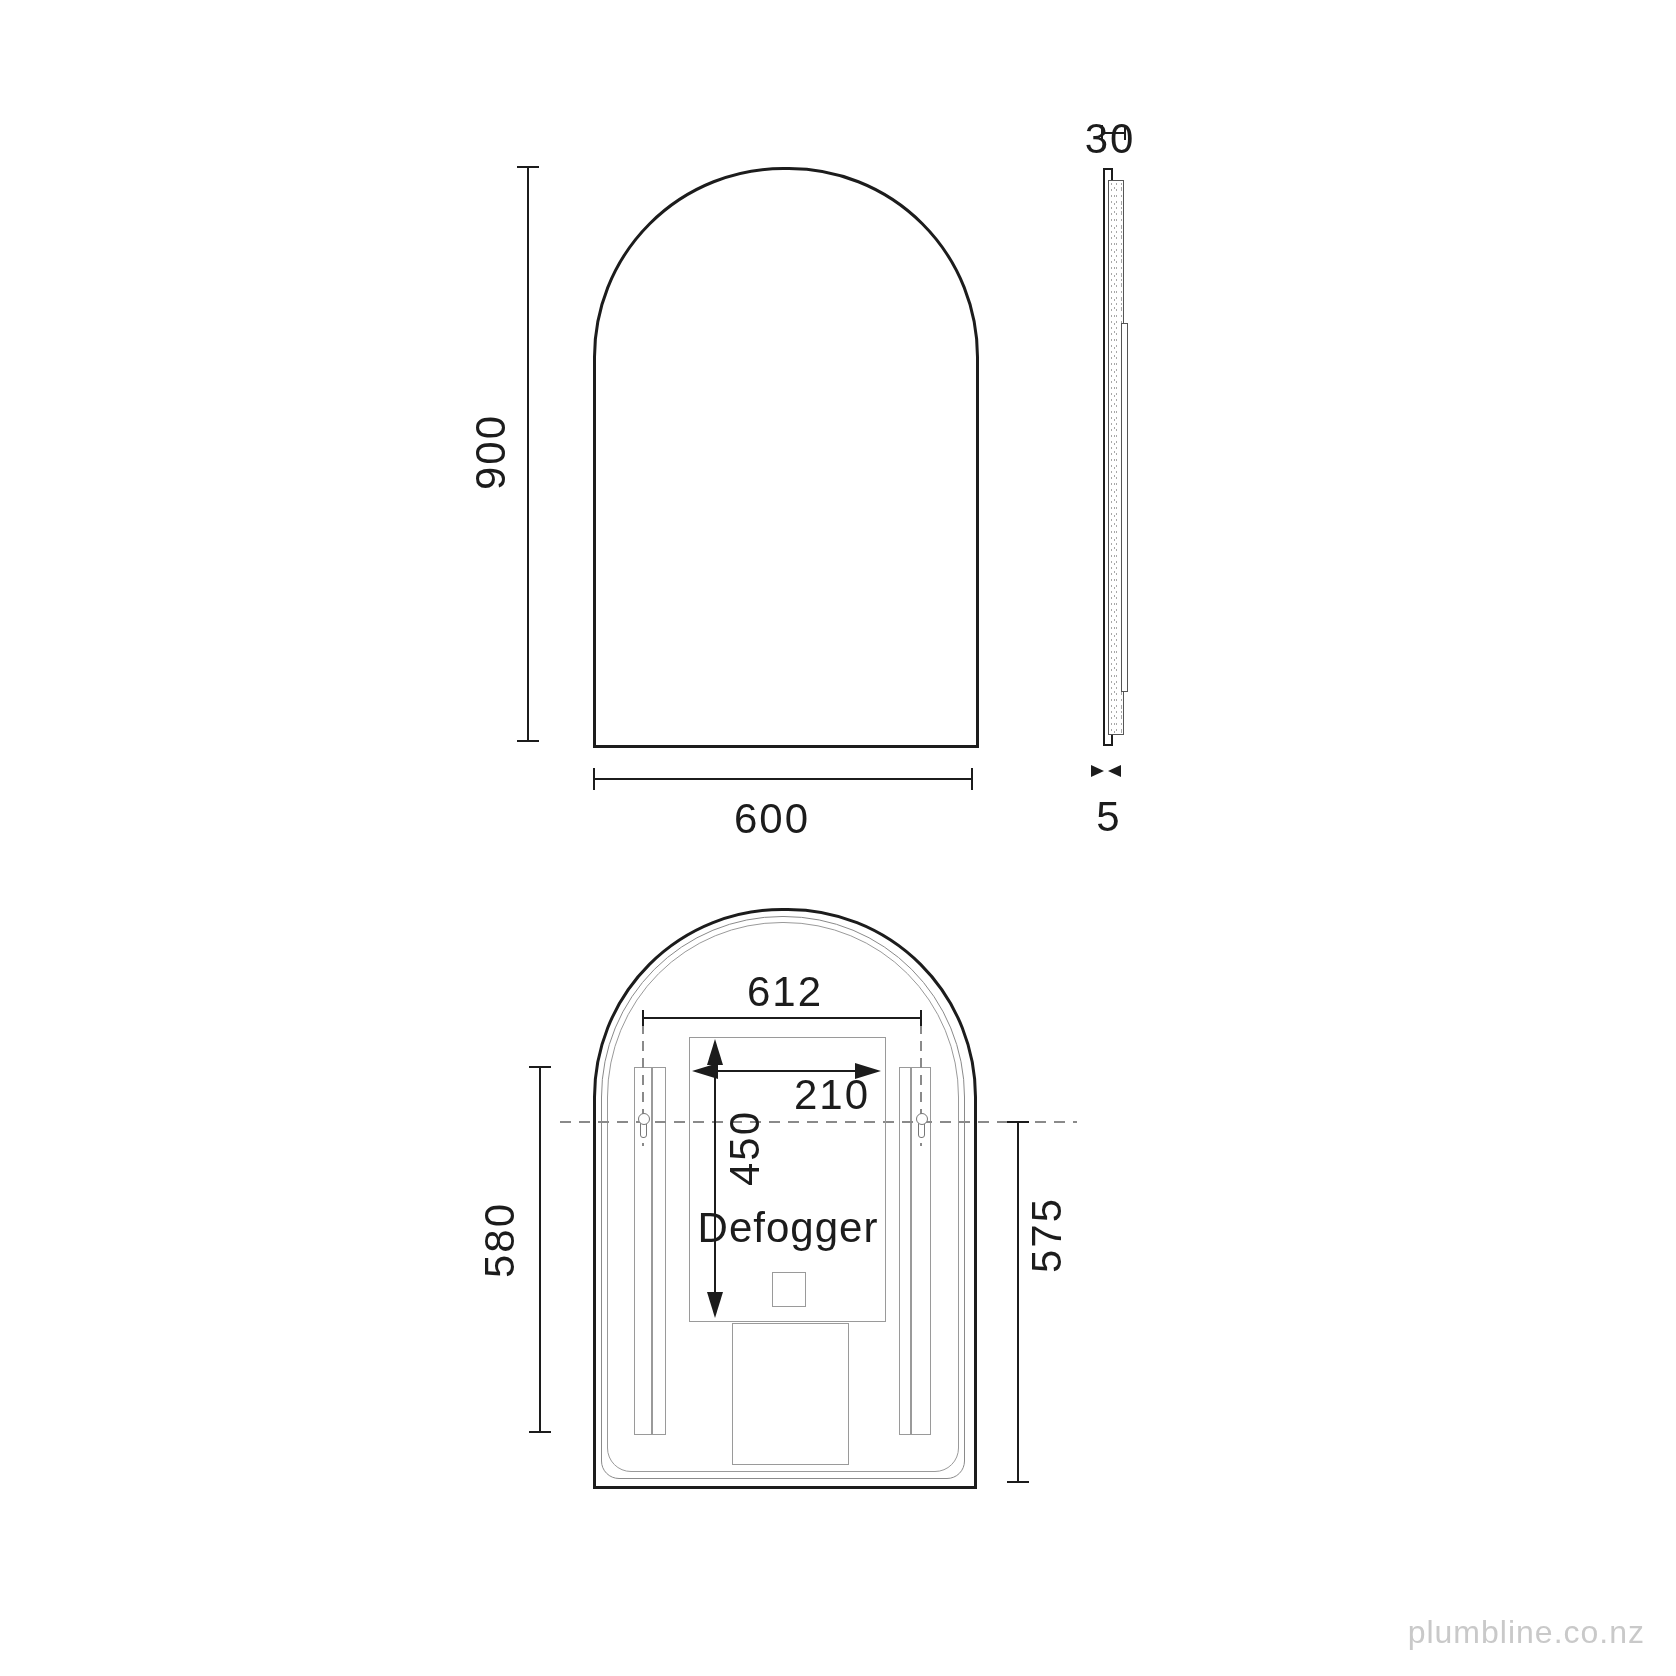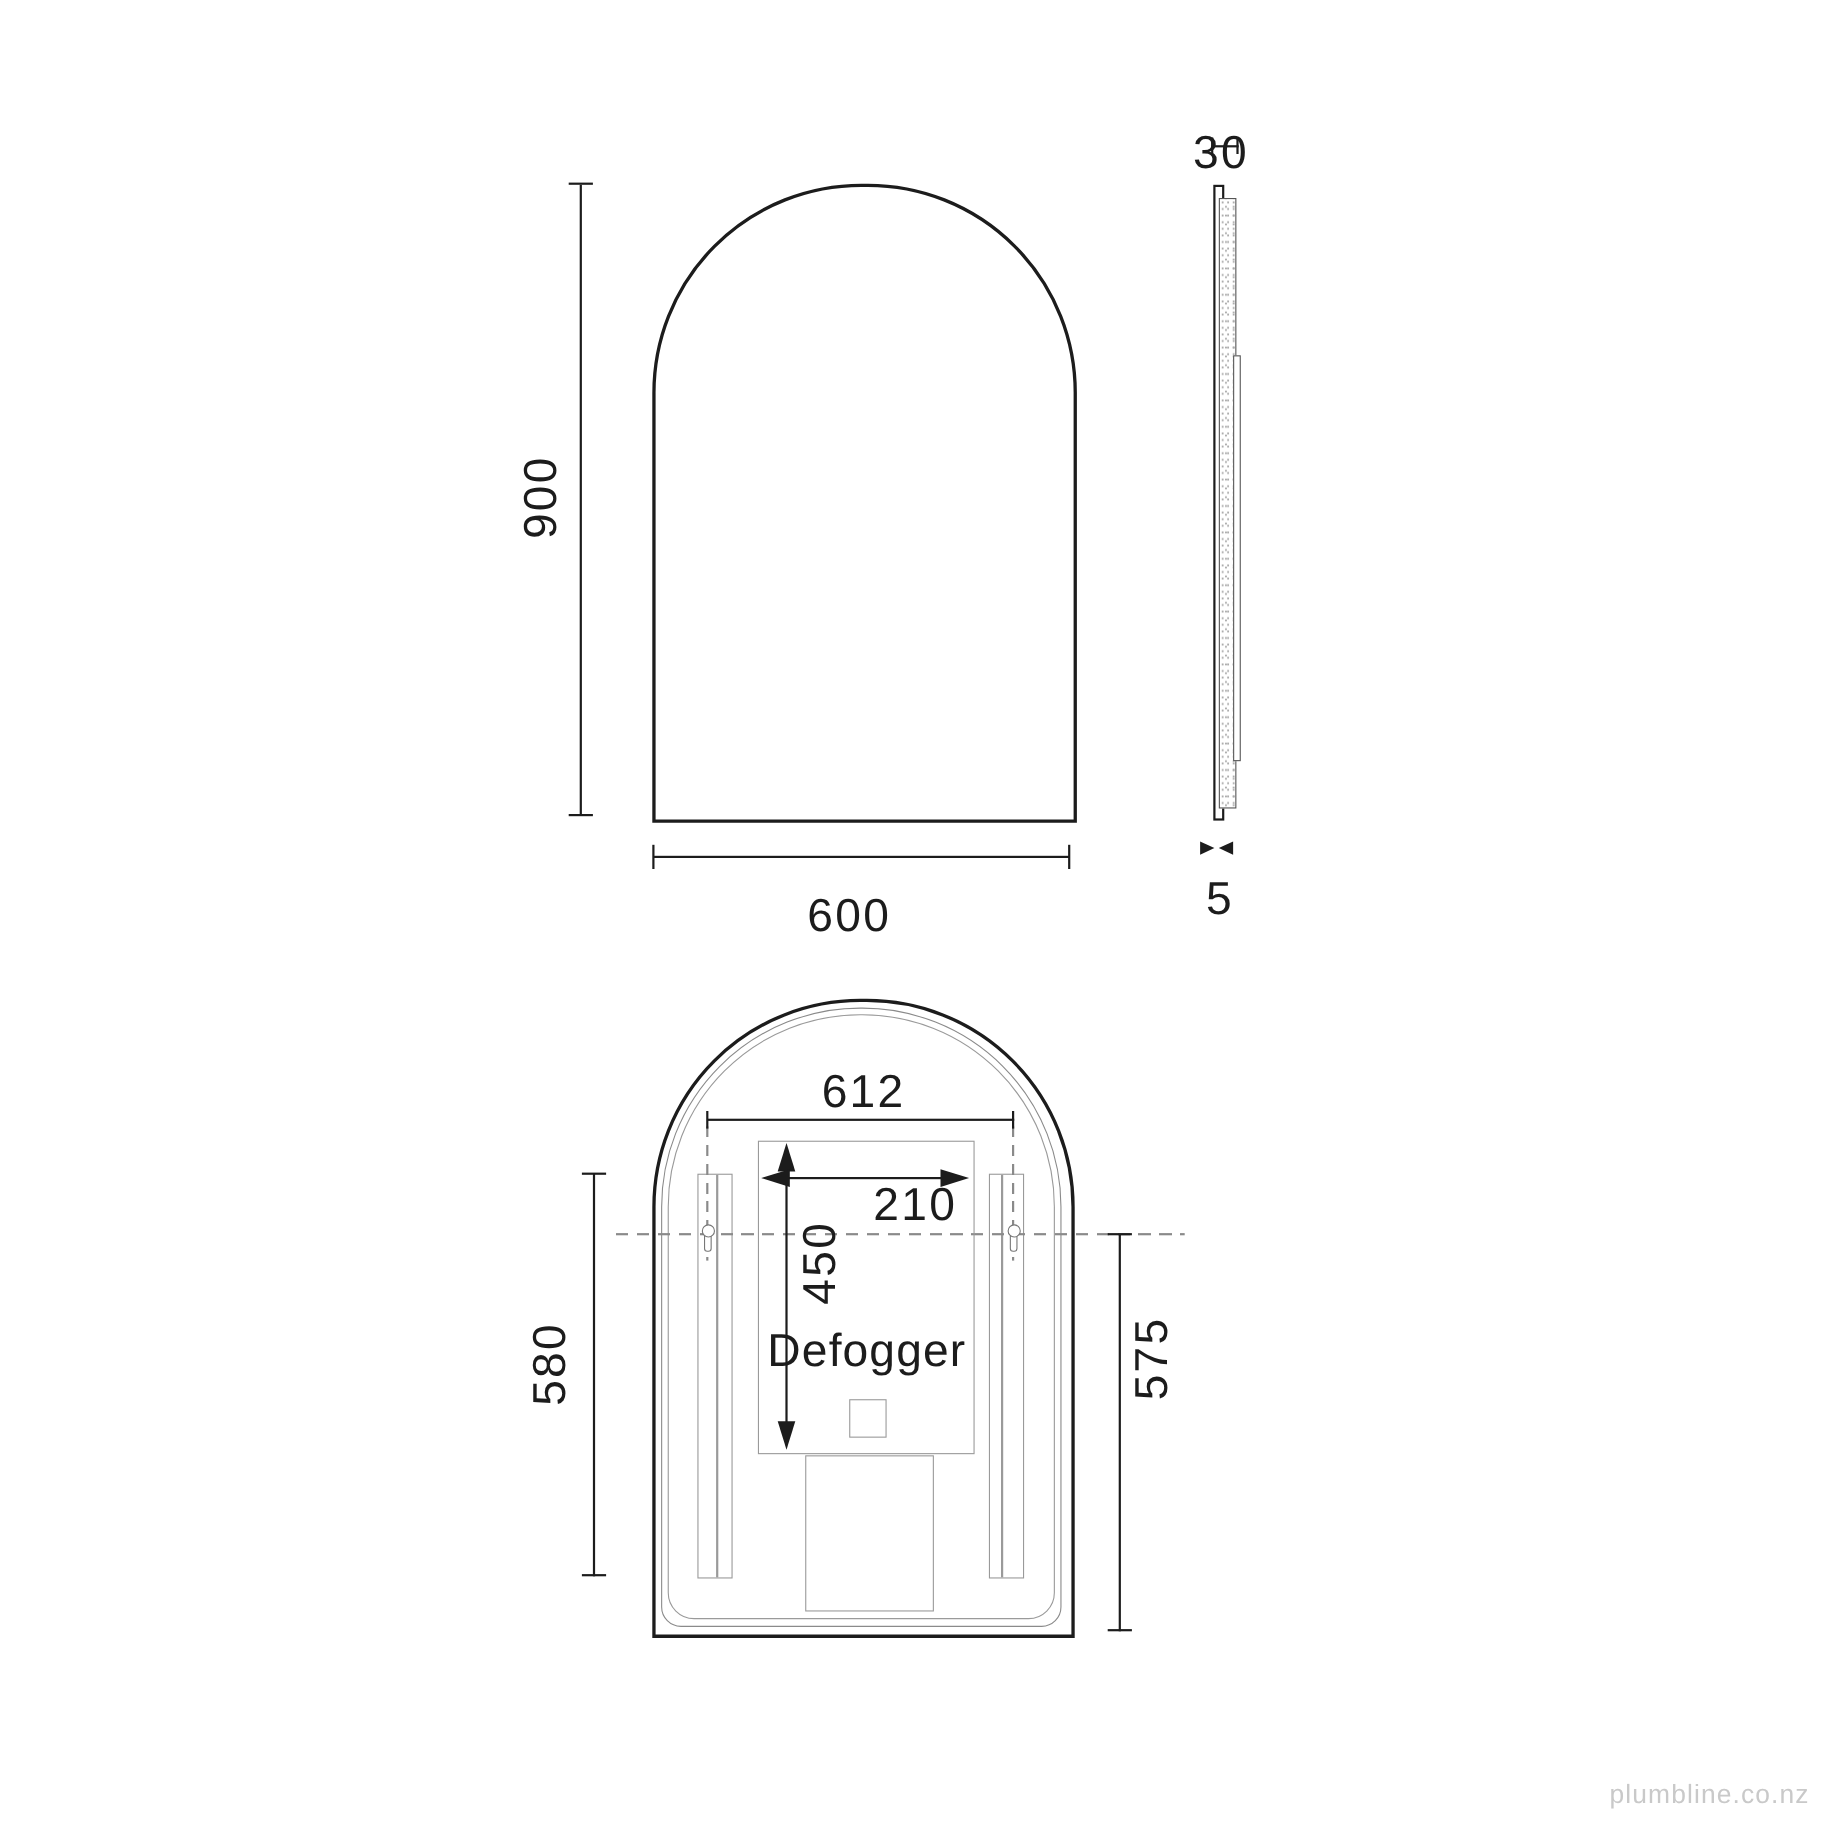--- a/index.html
+++ b/index.html
@@ -77,7 +77,7 @@
     <div class="hline" style="left:594px;top:778px;width:378px;"></div>
     <div class="tick-v" style="left:593px;top:768px;height:22px;"></div>
     <div class="tick-v" style="left:971px;top:768px;height:22px;"></div>
-    <div class="dim-text" style="left:712px;top:798px;margin-top:13px;">600</div>
+    <div class="dim-text" style="left:712px;top:798px;">600</div>
   </div>
 
   <div>

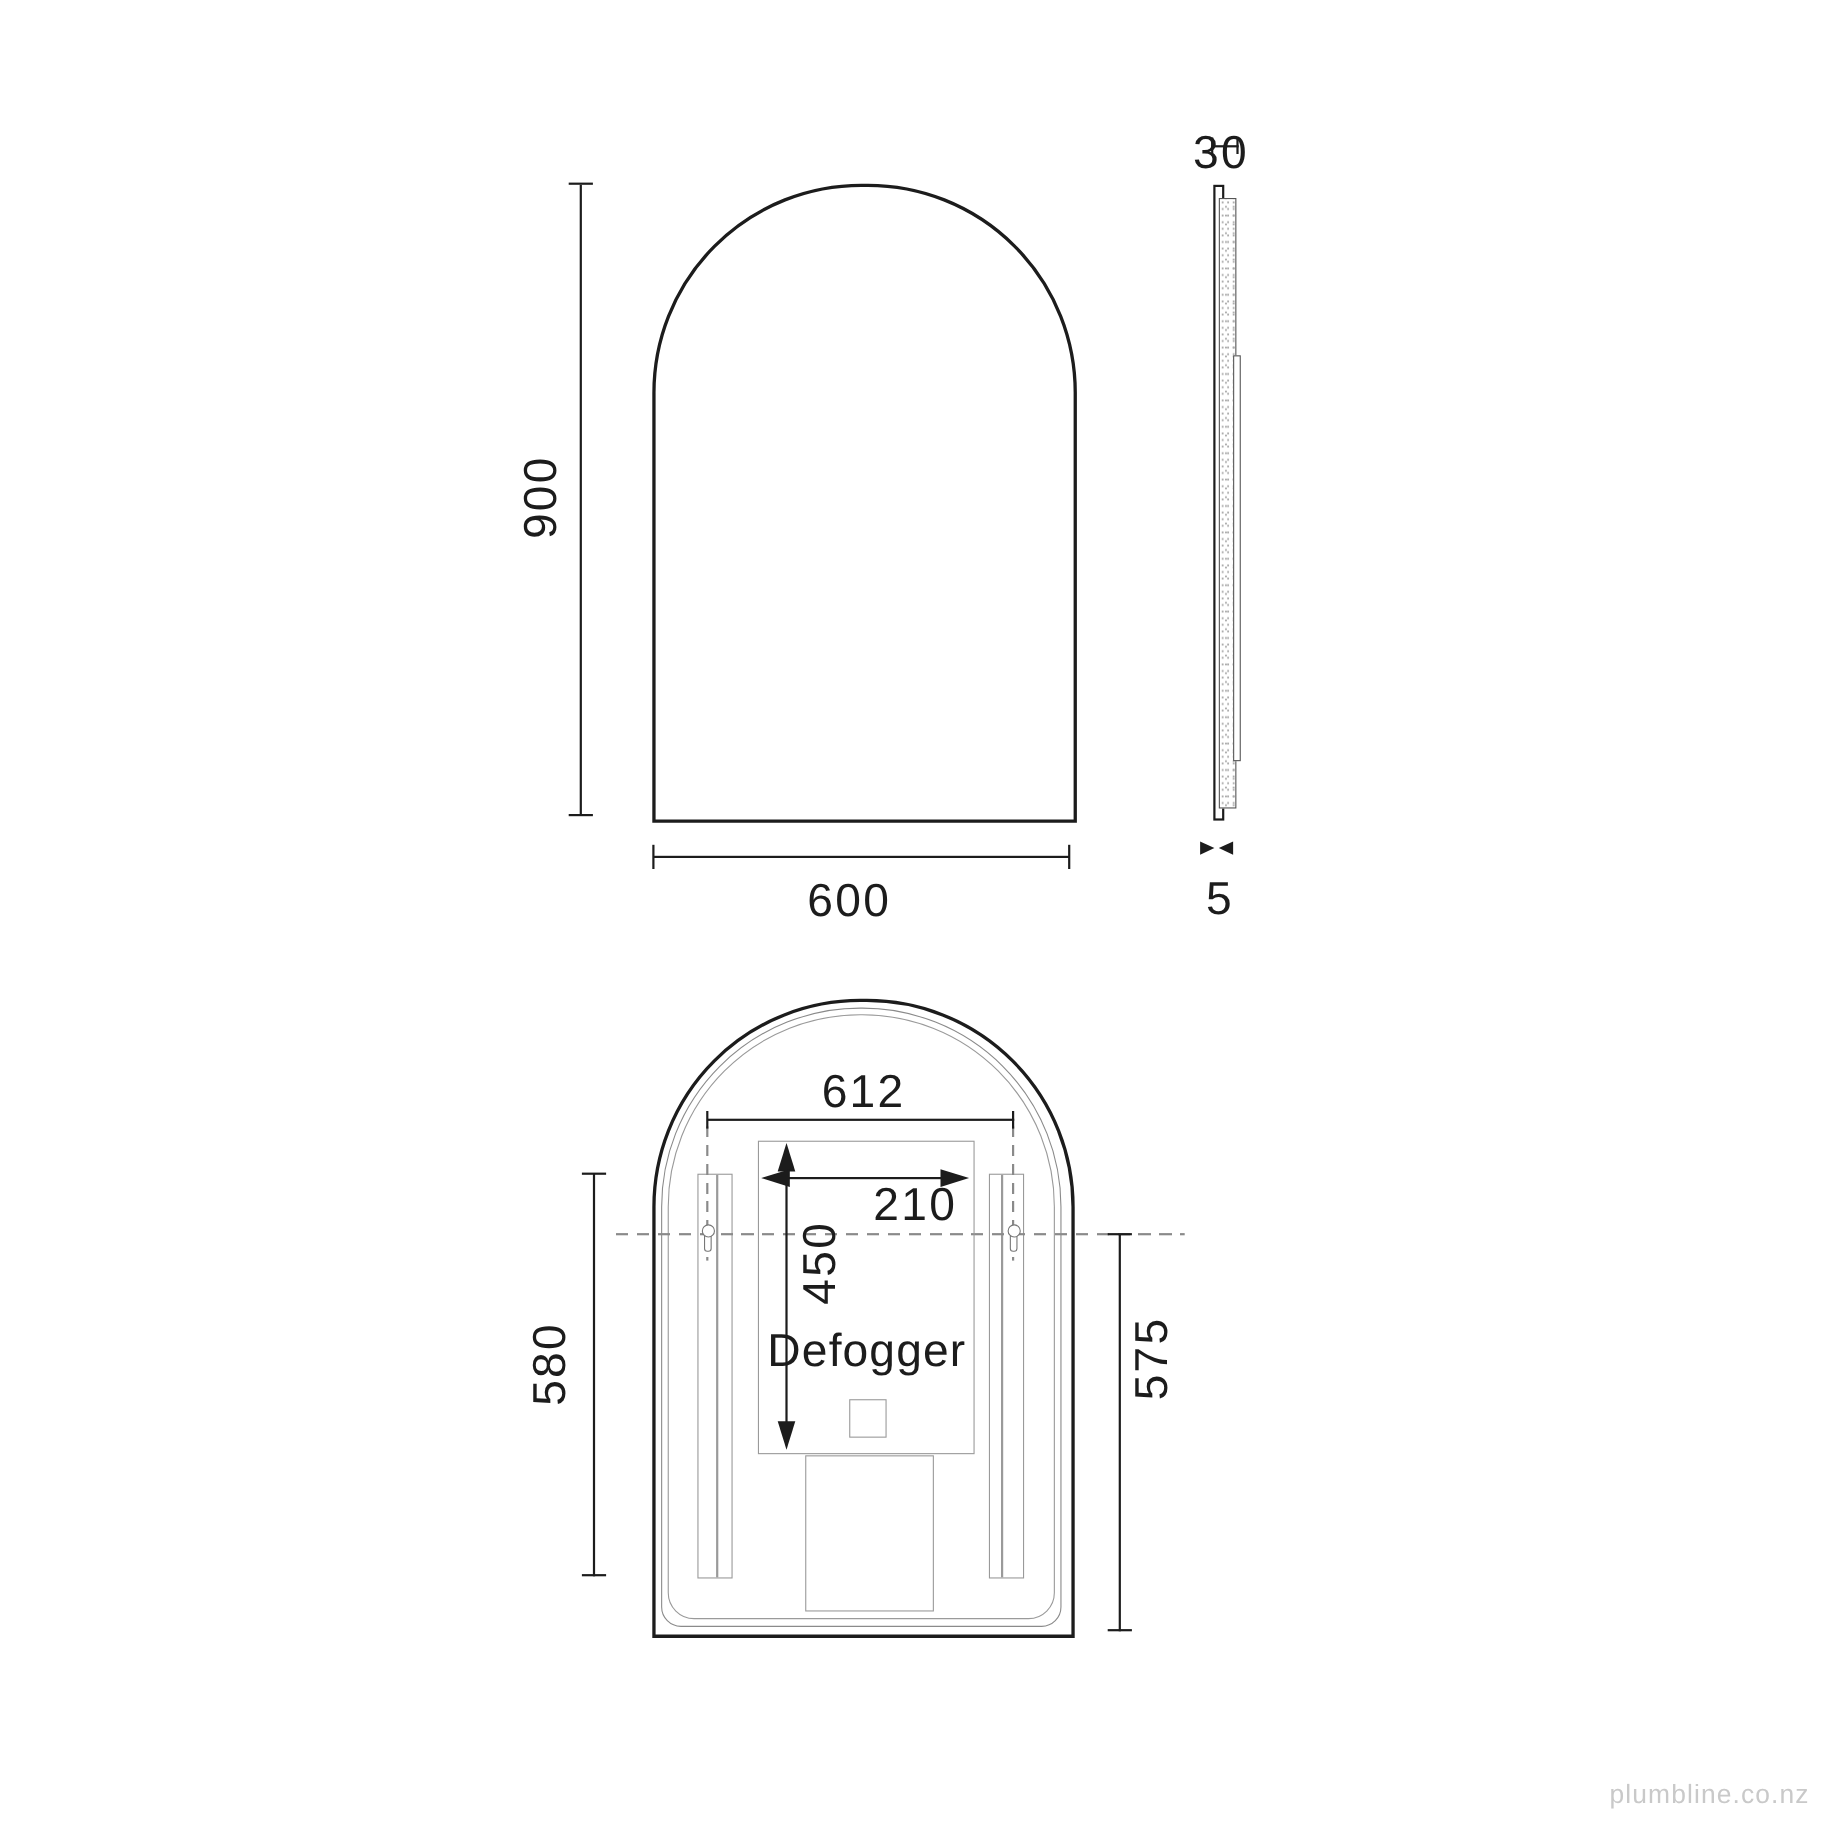--- a/index.html
+++ b/index.html
@@ -57,7 +57,7 @@
   .keyhole-slot{position:absolute;width:5px;height:15px;border:1.5px solid #777;border-radius:3px;background:#fff;}
   .watermark{
     position:absolute;width:320px;height:40px;display:flex;align-items:center;justify-content:flex-end;
-    font-size:24px;color:var(--watermark);letter-spacing:1px;
+    font-size:32px;color:var(--watermark);letter-spacing:1px;
   }
 </style>
 </head>

